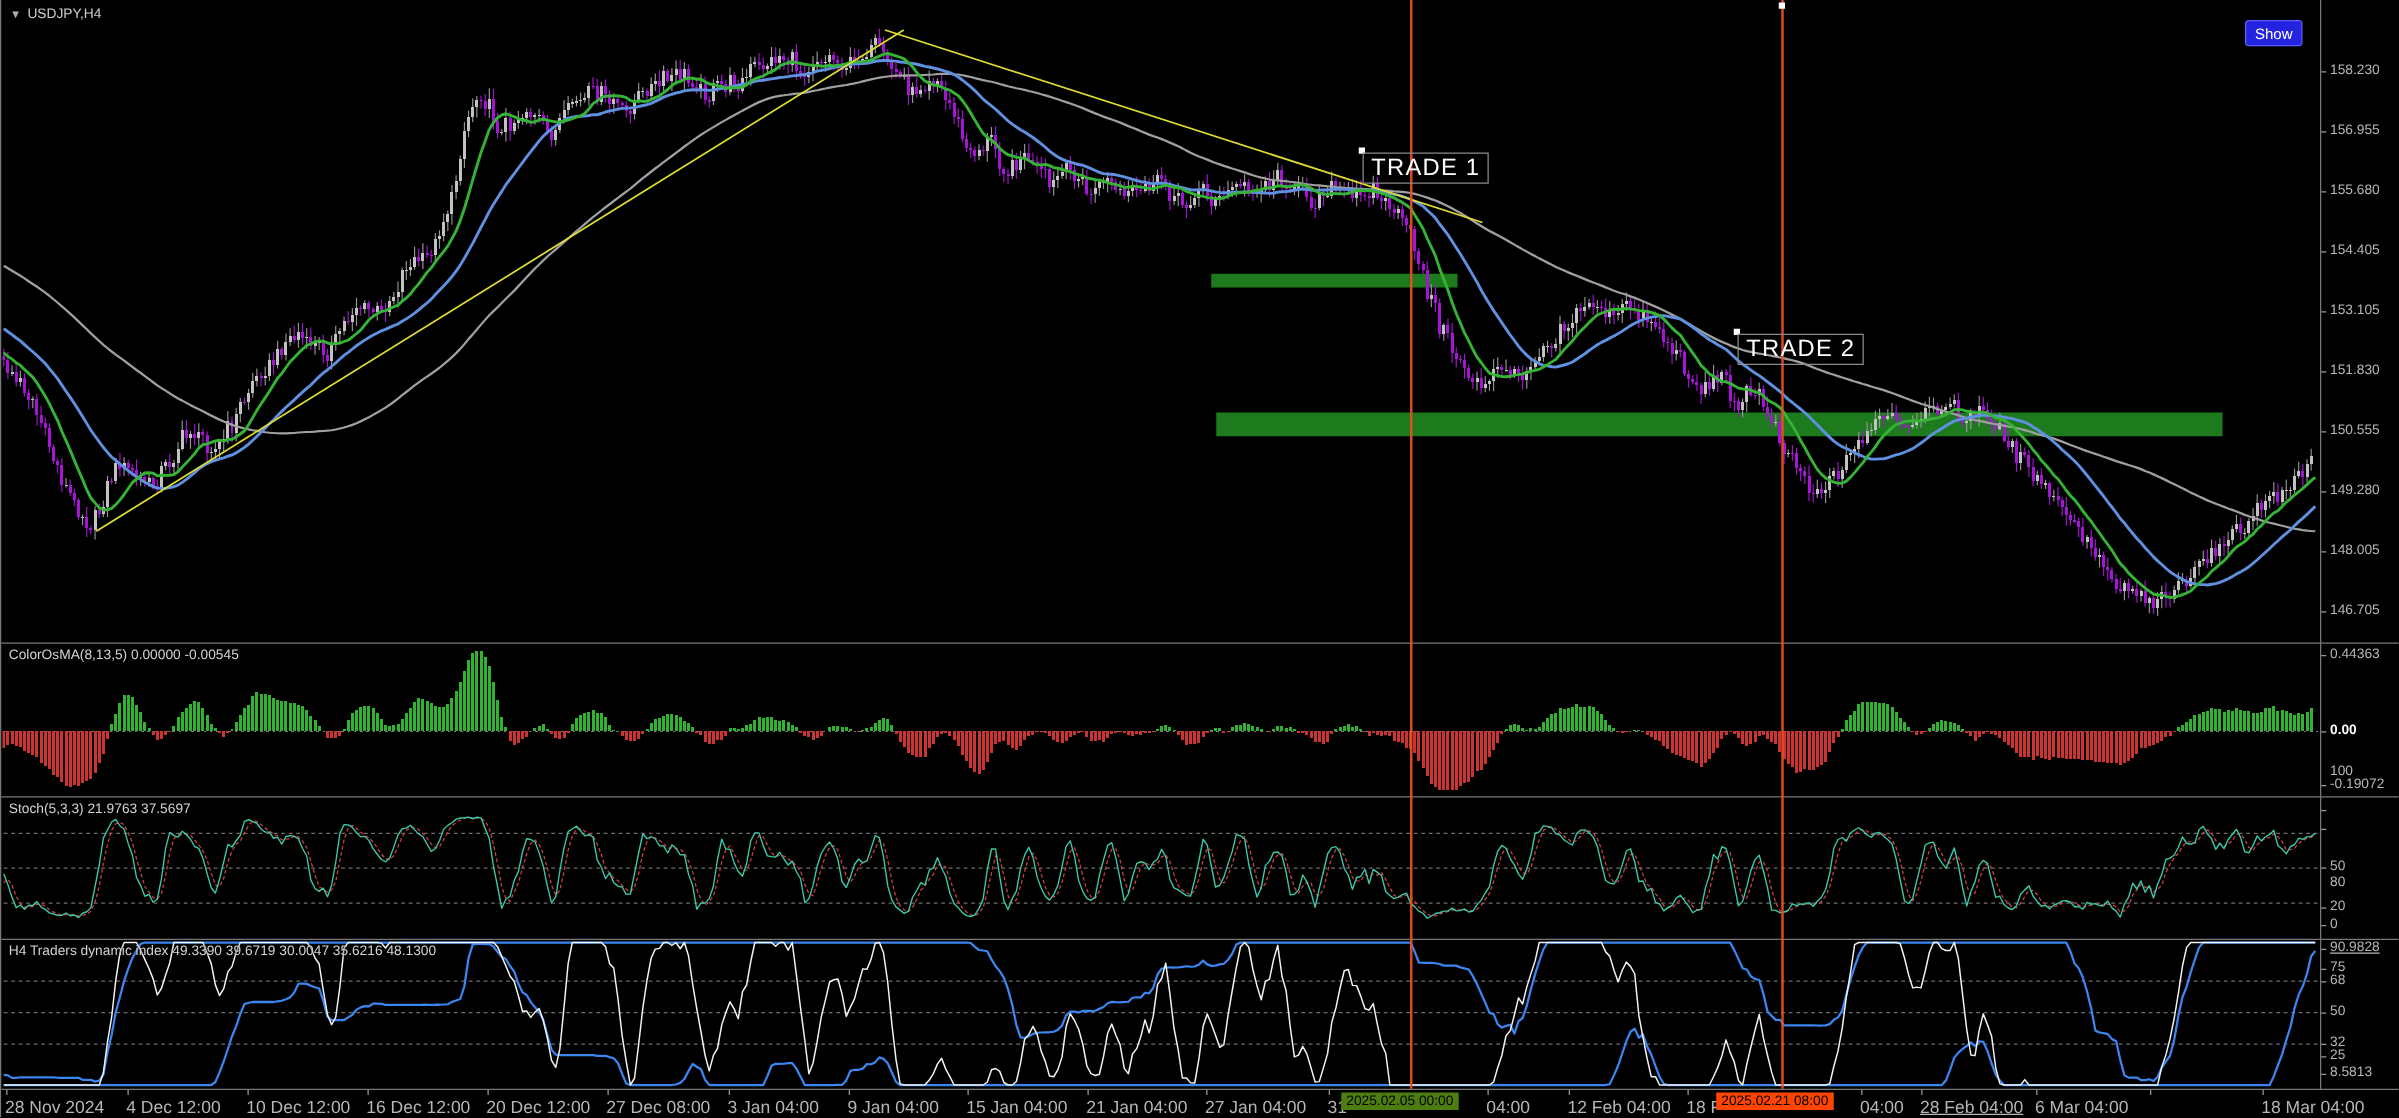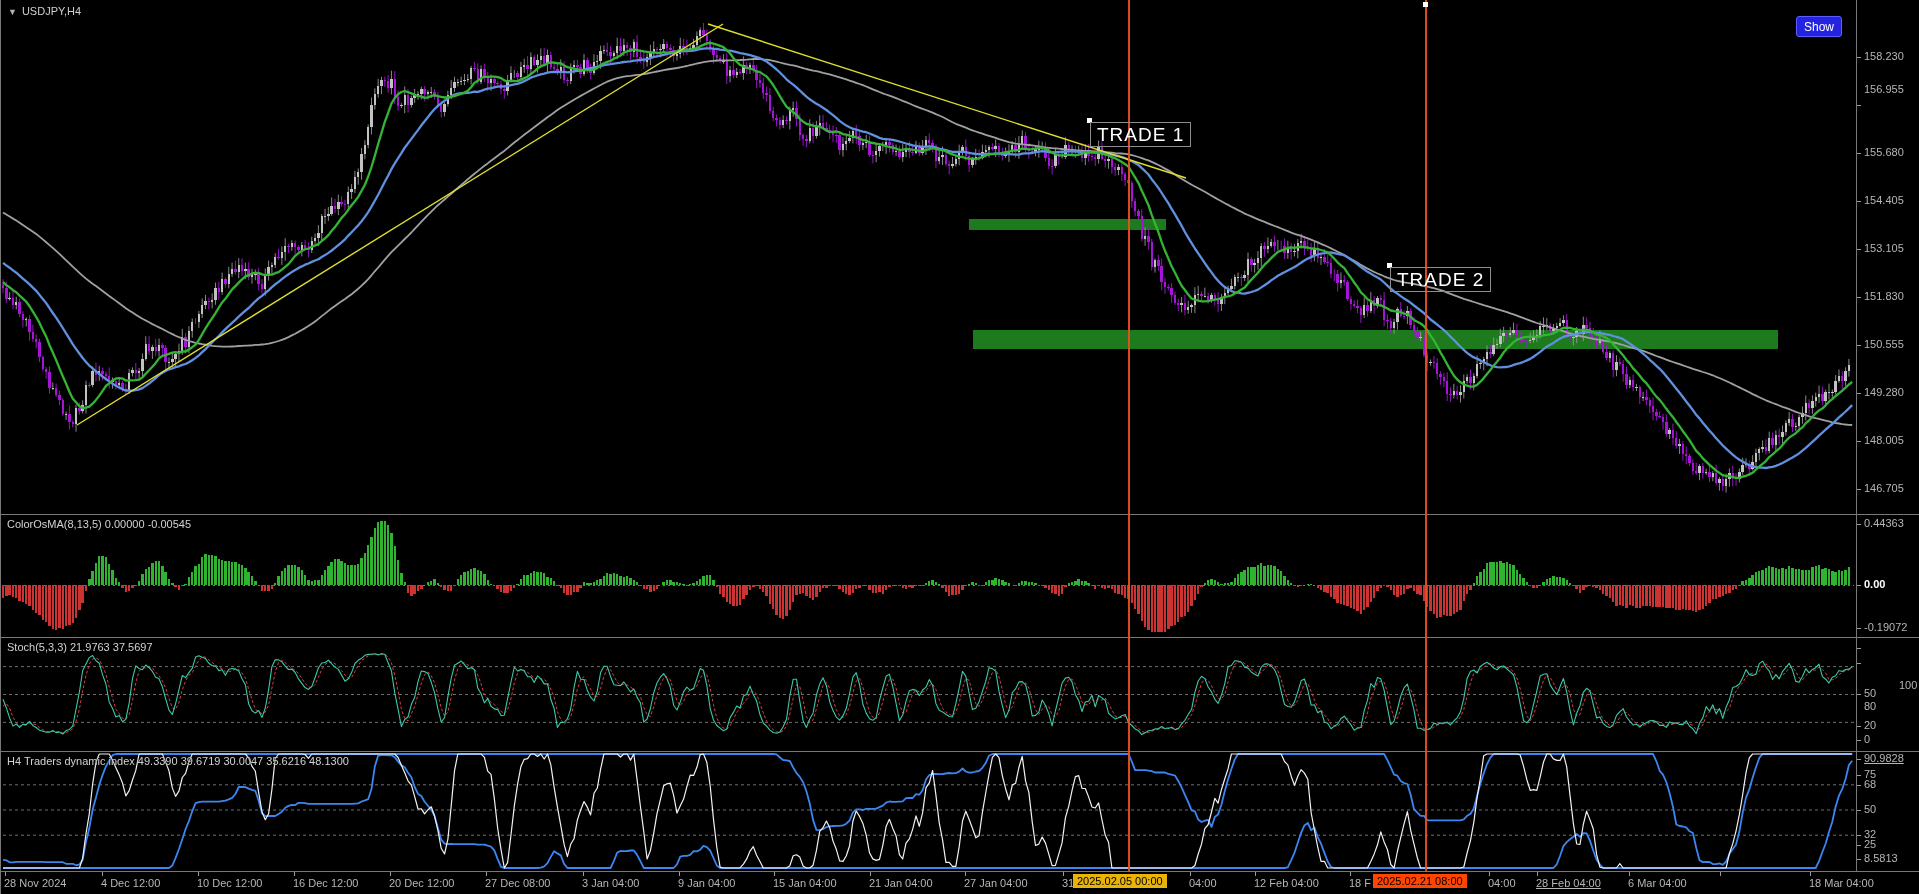--- a/index.html
+++ b/index.html
@@ -1762,7 +1762,7 @@
       <div class="tick" style="top: 57px;"></div>
       <div class="scale-label" style="top: 51px;">158.230</div>
       <div class="tick" style="top: 105px;"></div>
-      <div class="scale-label" style="top: 84px;">156.955</div>
+      <div class="scale-label" style="top: 99px;">156.955</div>
       <div class="tick" style="top: 153px;"></div>
       <div class="scale-label" style="top: 147px;">155.680</div>
       <div class="tick" style="top: 201px;"></div>

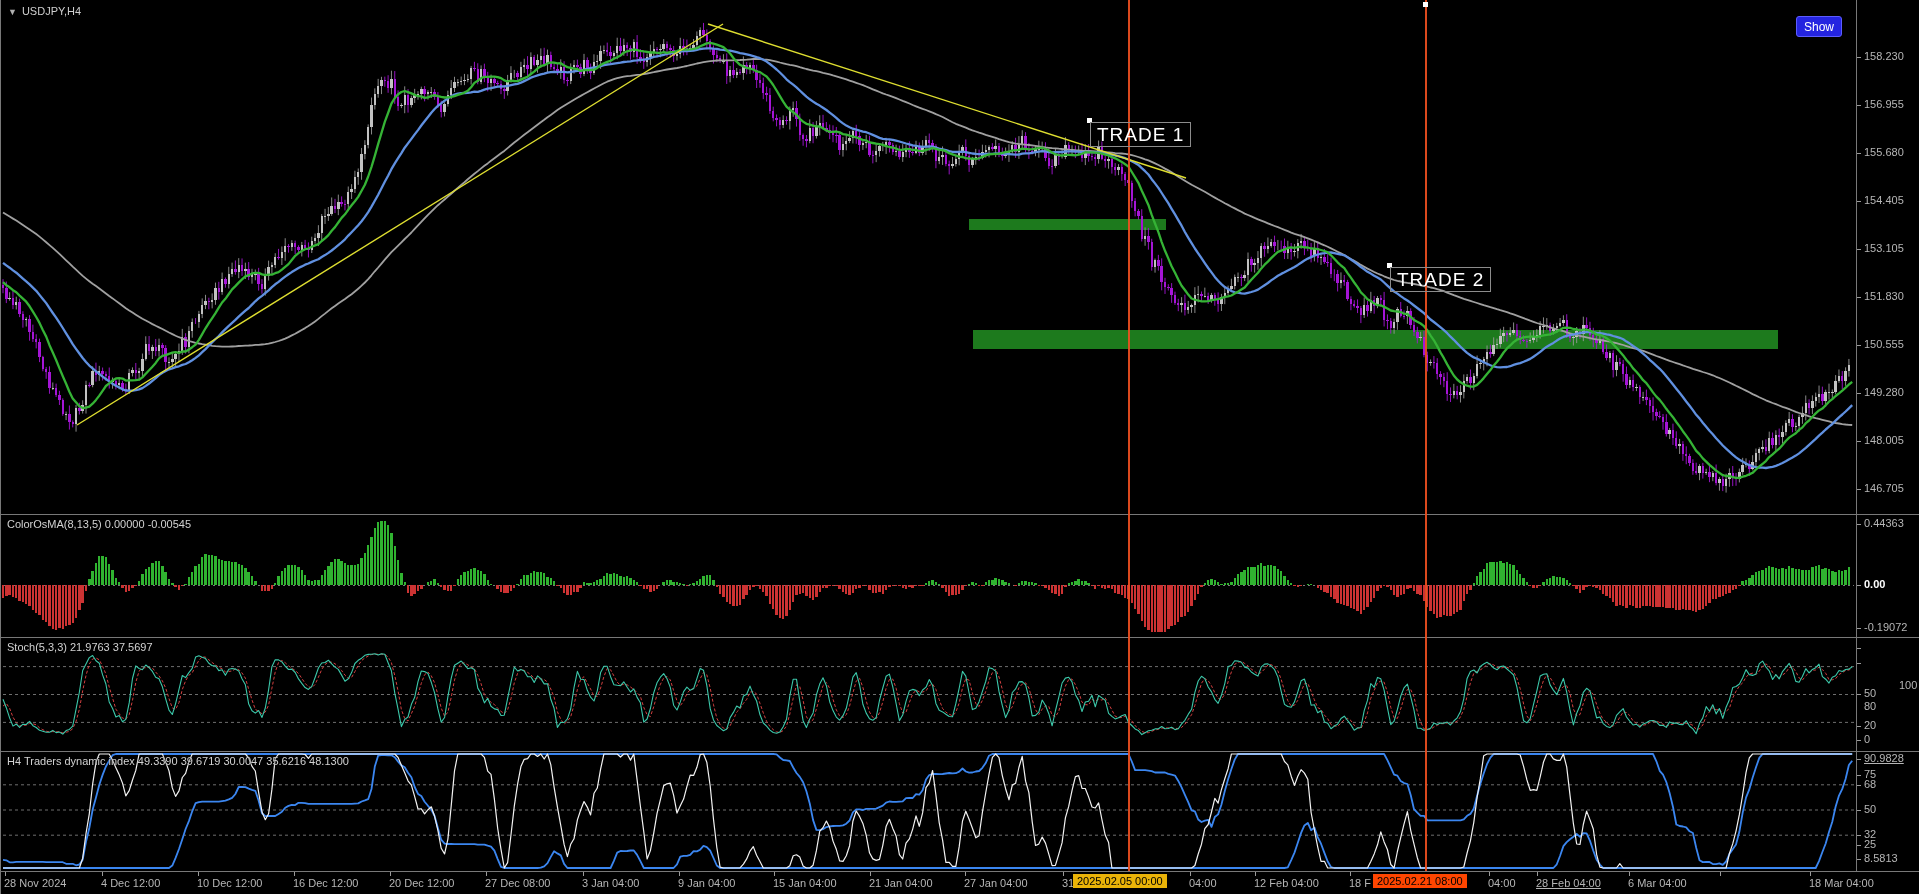--- a/index.html
+++ b/index.html
@@ -1786,7 +1786,7 @@
       <div class="tick" style="top: 628px;"></div>
       <div class="scale-label" style="top: 622px;">-0.19072</div>
       <div class="tick" style="top: 648px;"></div>
-      <div class="scale-label" style="top: 680px; margin-left: 35px;">100</div>
+      <div class="scale-label" style="top: 612px;">100</div>
       <div class="tick" style="top: 663px;"></div>
       <div class="scale-label" style="top: 657px; margin-top: 44px;">80</div>
       <div class="tick" style="top: 694px;"></div>

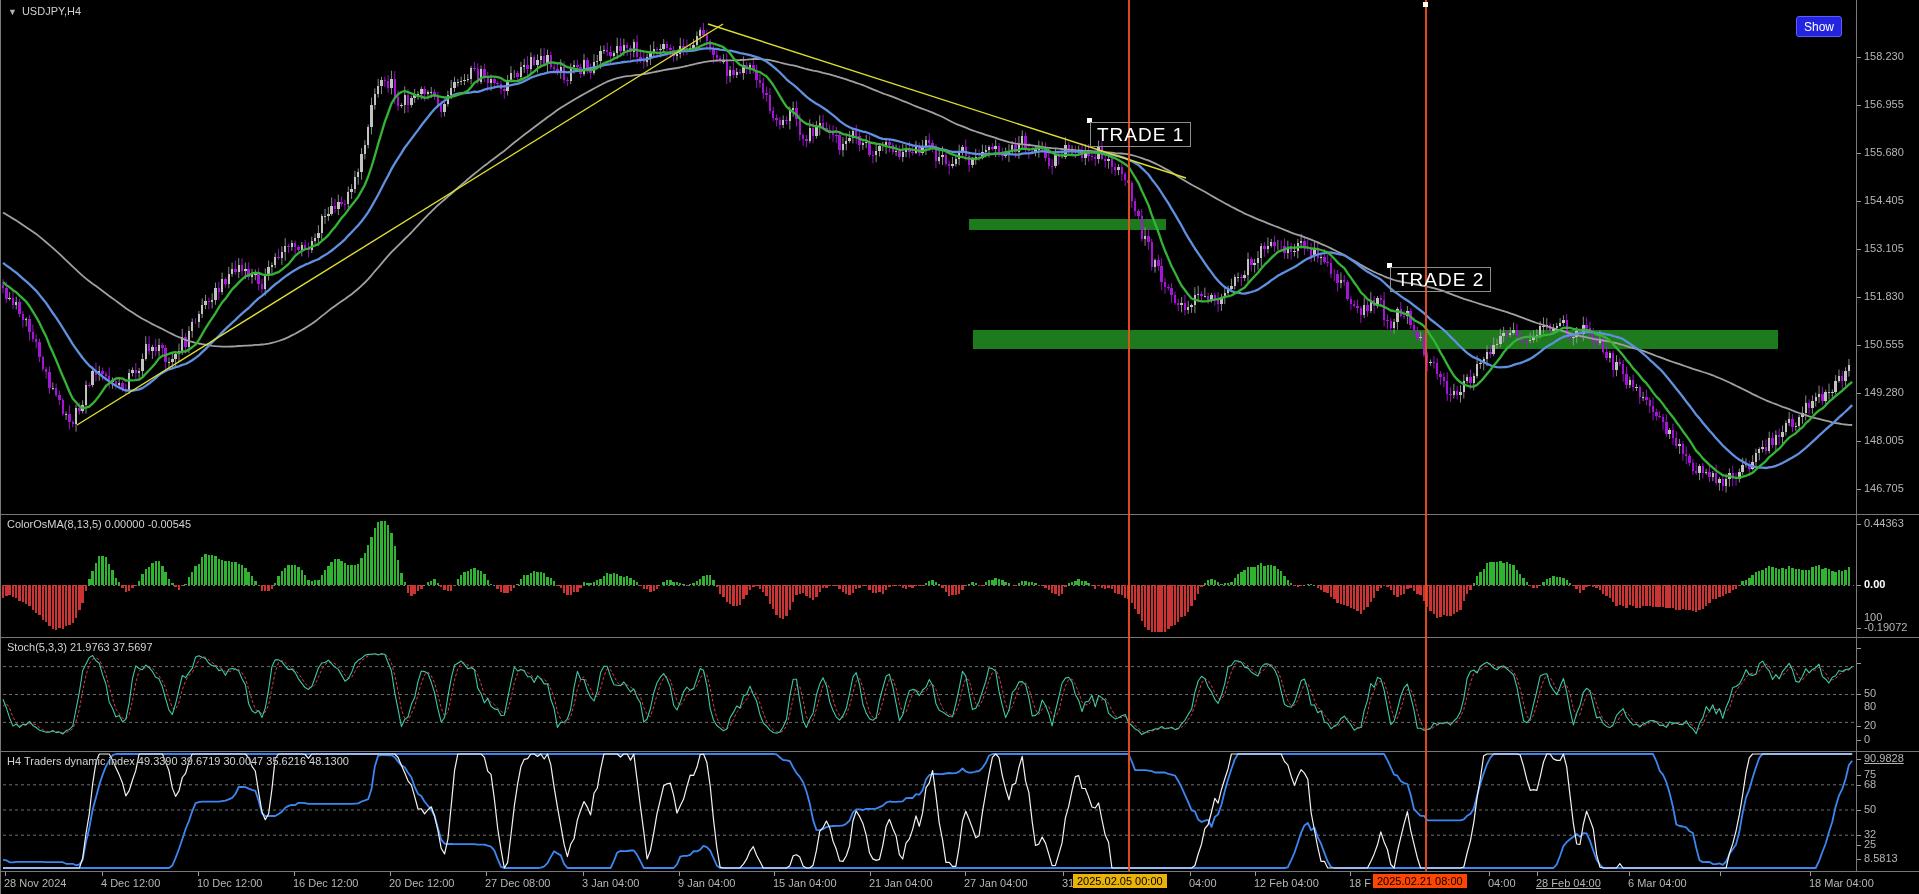--- a/index.html
+++ b/index.html
@@ -12,7 +12,7 @@
   .scale-label.bold{color:#ffffff;font-weight:bold;}
   .tick{position:absolute;left:0;width:4px;height:1px;background:#9a9a9a;}
   #time-axis{position:absolute;left:0;top:872px;width:1919px;height:22px;background:#000;}
-  .axis-label{position:absolute;top:5px;font-size:11px;color:#b6b6b6;white-space:nowrap;z-index:1;}
+  .axis-label{position:absolute;top:5px;font-size:14px;color:#b6b6b6;white-space:nowrap;z-index:1;}
   .axis-tick{position:absolute;top:0;width:1px;height:4px;background:#9a9a9a;}
   .axis-hl{position:absolute;top:2px;font-size:11px;padding:1px 4px;white-space:nowrap;z-index:2;}
   .vline{position:absolute;top:0;width:2px;height:871px;opacity:.92;}

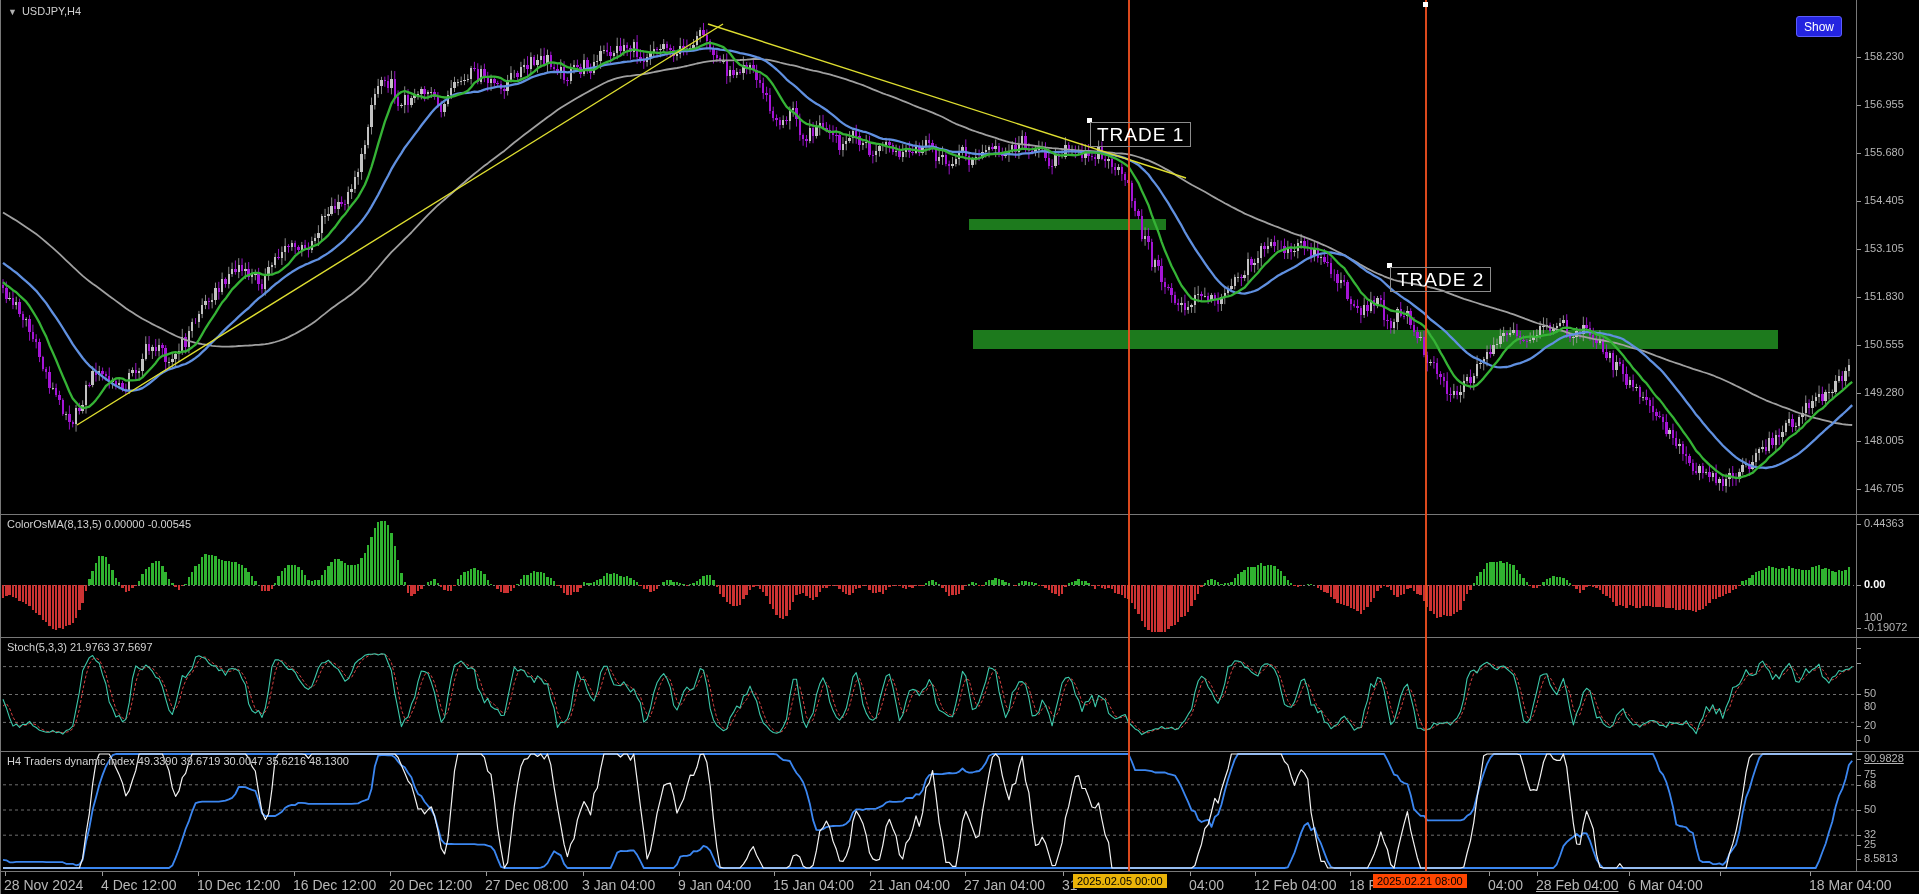--- a/index.html
+++ b/index.html
@@ -1851,7 +1851,7 @@
       <div class="axis-label" style="left: 1718px; margin-top: 16px;">12 Mar 04:00</div>
       <div class="axis-tick" style="left: 1809px;"></div>
       <div class="axis-label" style="left: 1808px;">18 Mar 04:00</div>
-      <div class="axis-hl" style="left: 1072px; background: #eab308; color: rgb(0, 0, 0);">2025.02.05 00:00</div>
+      <div class="axis-hl" style="left: 1072px; background: #4d7c0f; color: rgb(0, 0, 0);">2025.02.05 00:00</div>
       <div class="axis-hl" style="left: 1372px; background: rgb(255, 69, 0); color: rgb(0, 0, 0);">2025.02.21 08:00</div>
     </div>
 

